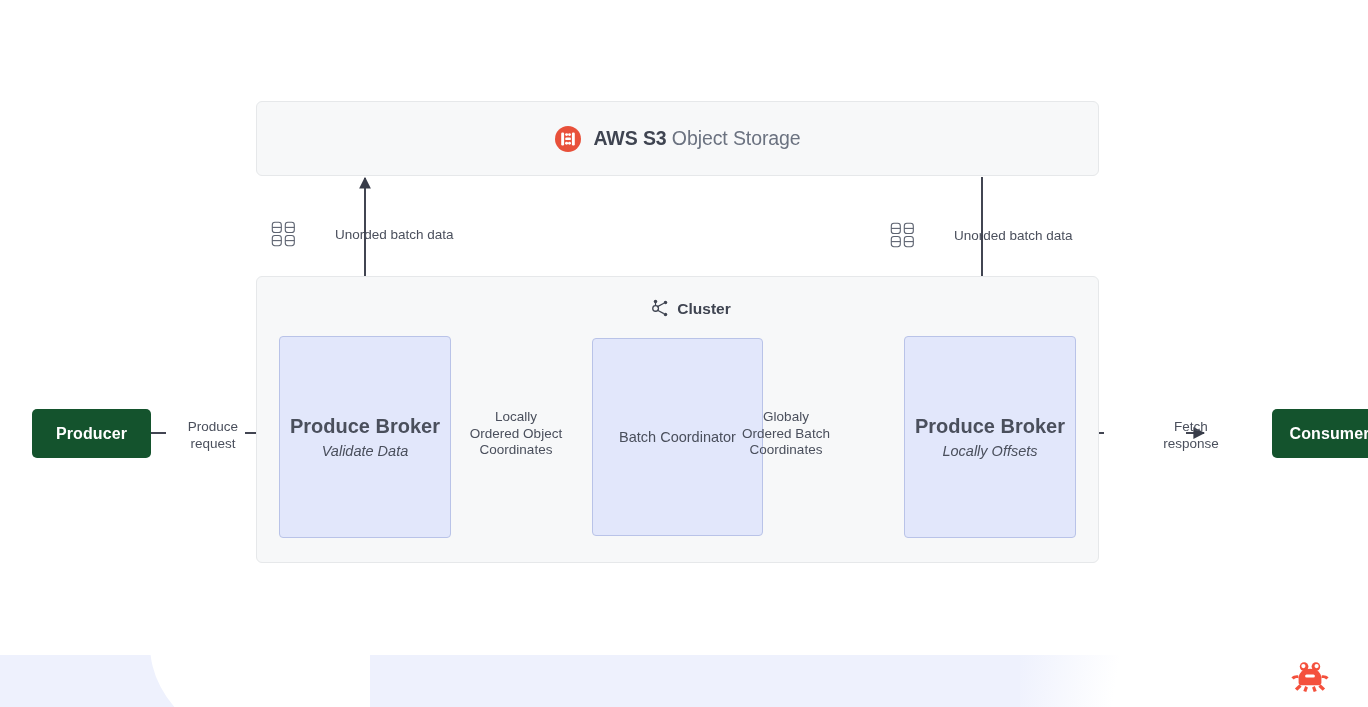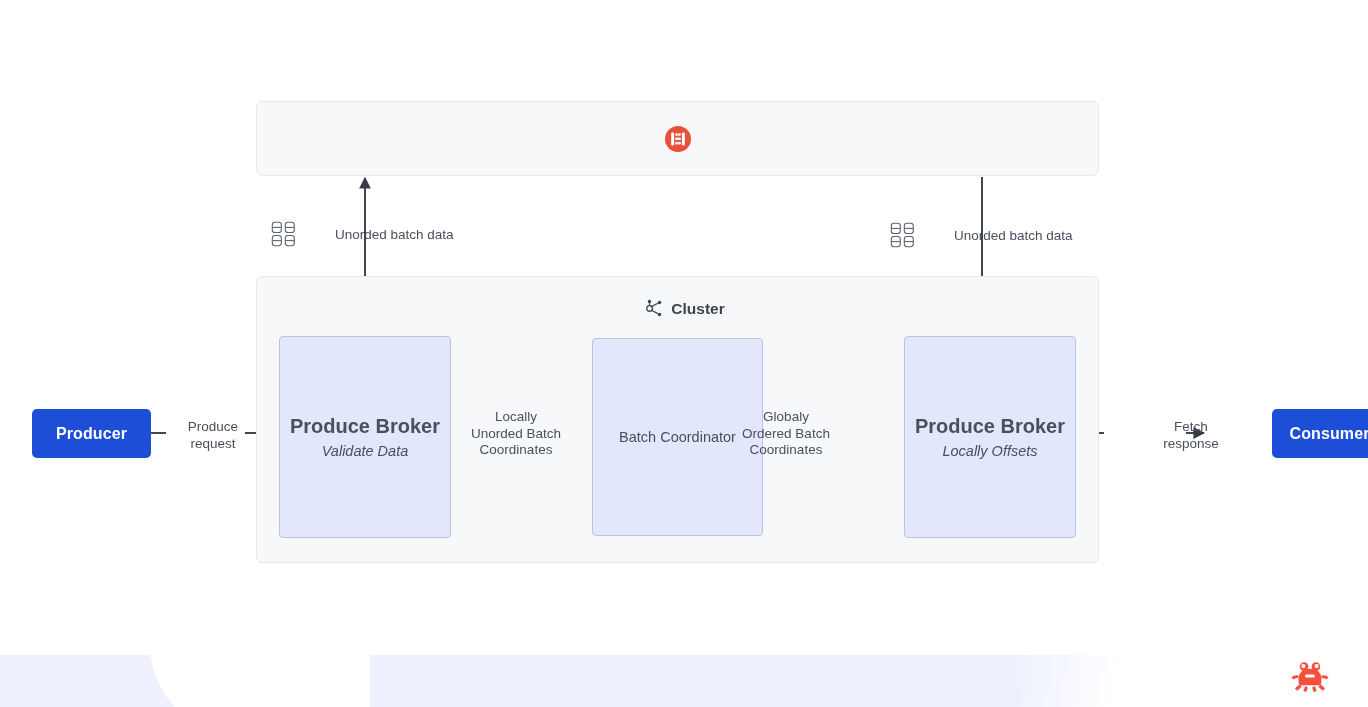--- a/index.html
+++ b/index.html
@@ -283,6 +283,9 @@
       <circle cx="12.6" cy="18.2" r="1.45" fill="#ffffff"></circle>
       <circle cx="15.5" cy="18.2" r="1.45" fill="#ffffff"></circle>
     </svg>
+    <div class="s3-title">
+      <span class="brand">AWS S3</span><span class="sub"> Object Storage</span>
+    </div>
   </div>
 
   <div class="storage-note" id="note-left">

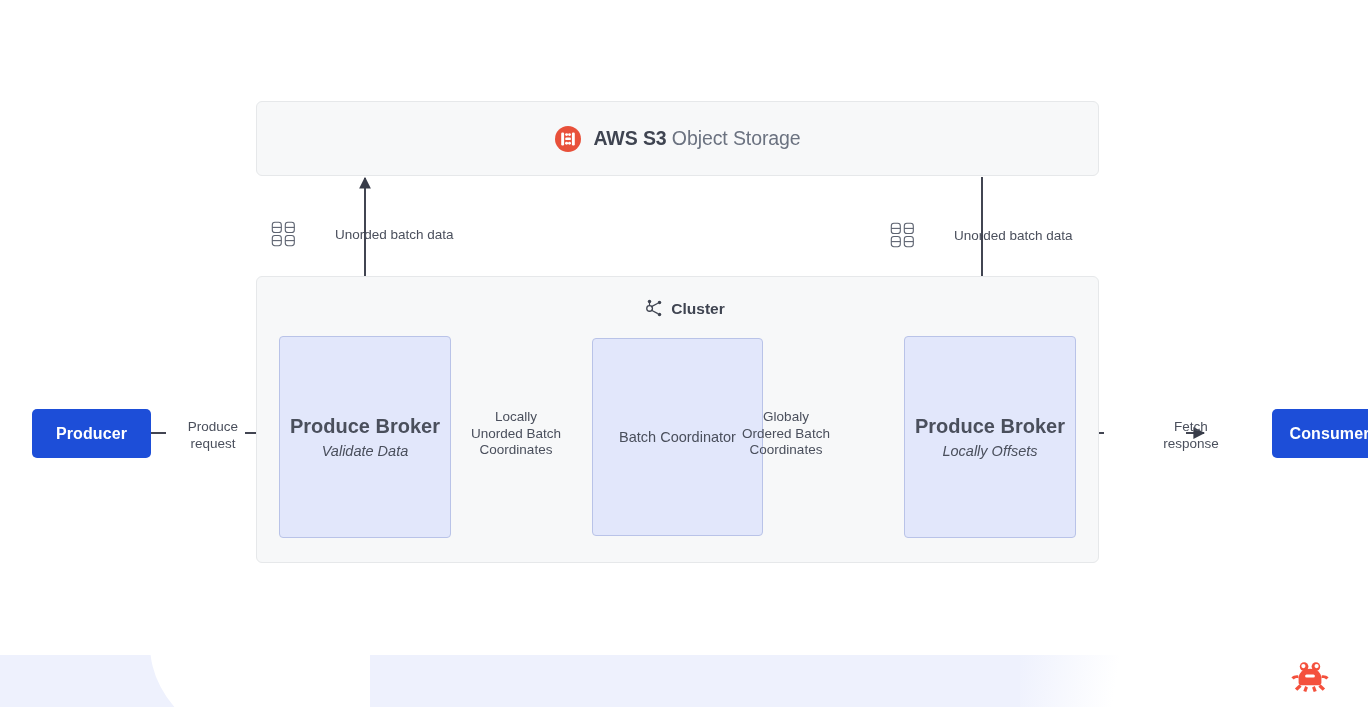--- a/index.html
+++ b/index.html
@@ -117,7 +117,7 @@
   }
   #cluster-header {
     position: absolute;
-    left: 6px;
+    left: 12px;
     top: 22px;
     width: 843px;
     display: flex;

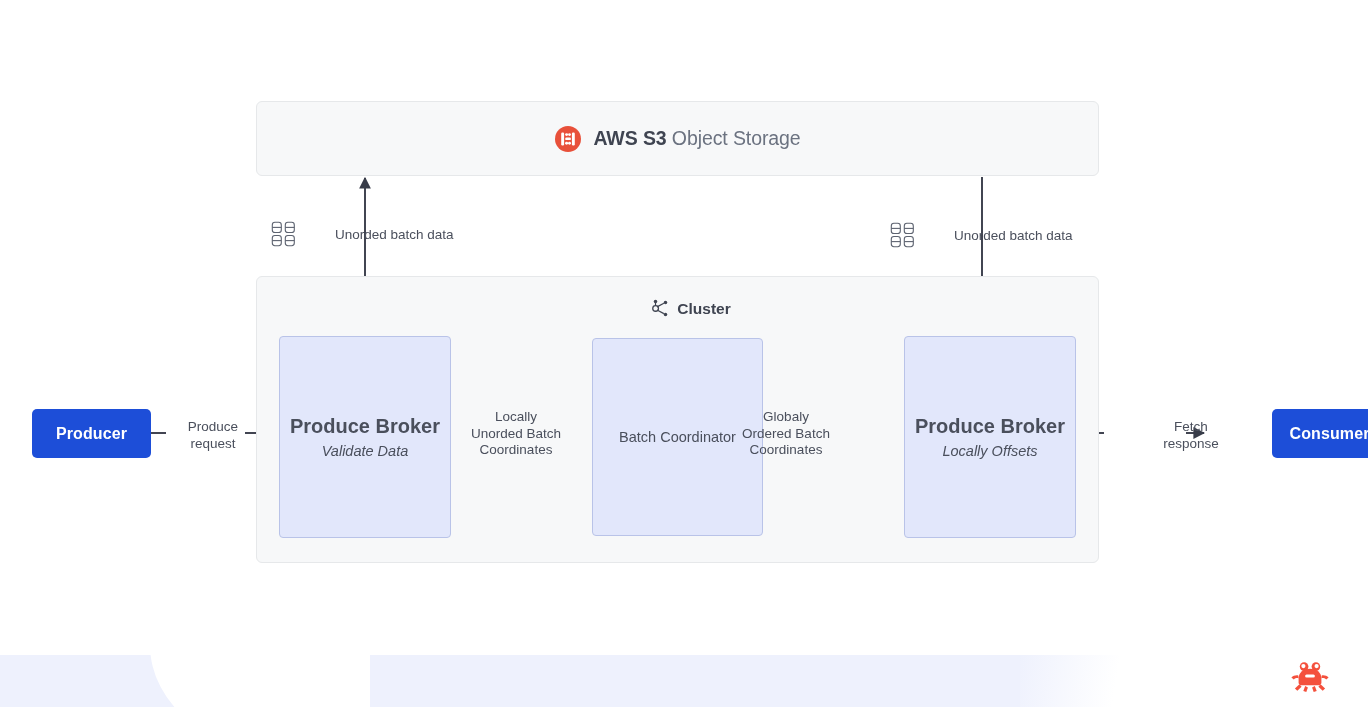--- a/index.html
+++ b/index.html
@@ -362,7 +362,7 @@
   <div class="edge-label" id="label-produce-request">Produce
 request</div>
   <div class="edge-label" id="label-locally">Locally
-Unorded Batch
+Ordered Object
 Coordinates</div>
   <div class="edge-label" id="label-globaly">Globaly
 Ordered Batch

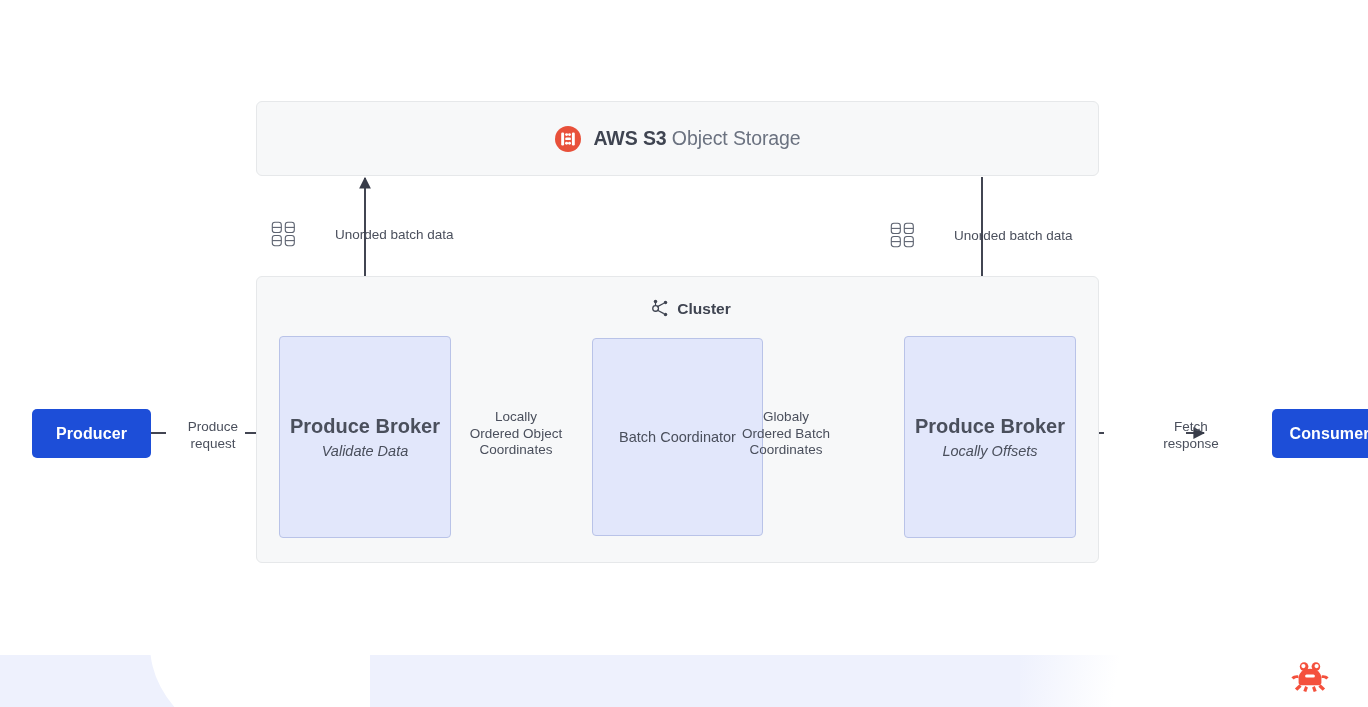--- a/index.html
+++ b/index.html
@@ -177,7 +177,7 @@
   
   .endpoint-box {
     position: absolute;
-    background: #1d4ed8;
+    background: #14532d;
     border-radius: 5px;
     display: flex;
     align-items: center;

